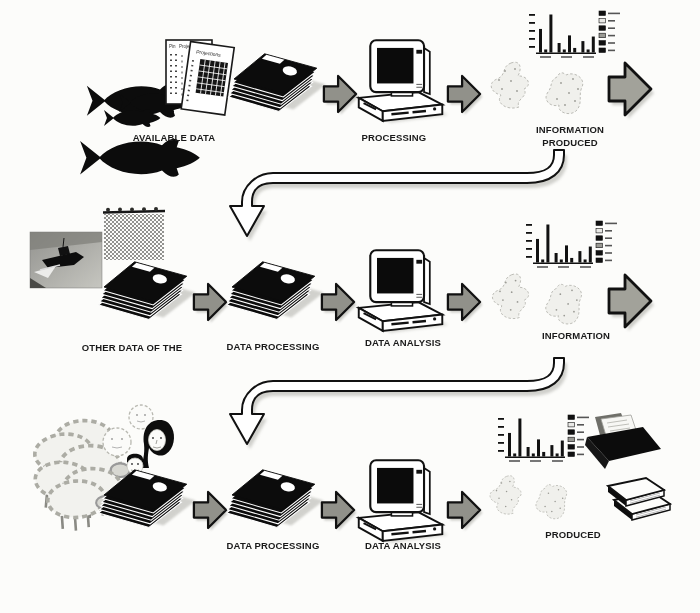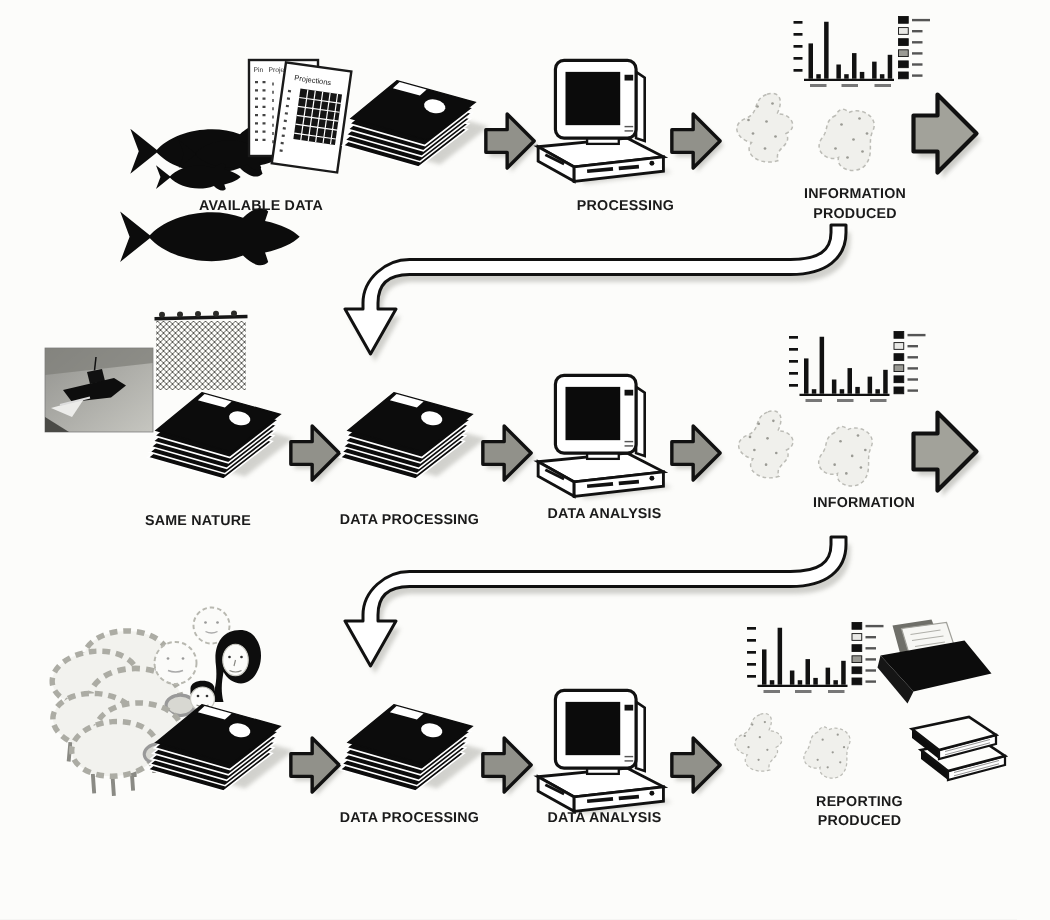--- a/index.html
+++ b/index.html
@@ -210,7 +210,7 @@
     <div class="lbl" style="left:84px;top:131px;width:180px">
       <span>AVAILABLE DATA</span>
     </div>
-    <div class="lbl" style="left:342px;top:131px;width:150px">
+    <div class="lbl" style="left:319px;top:131px;width:150px">
       <span>PROCESSING</span>
     </div>
     <div class="lbl" style="left:495px;top:123px;width:150px">

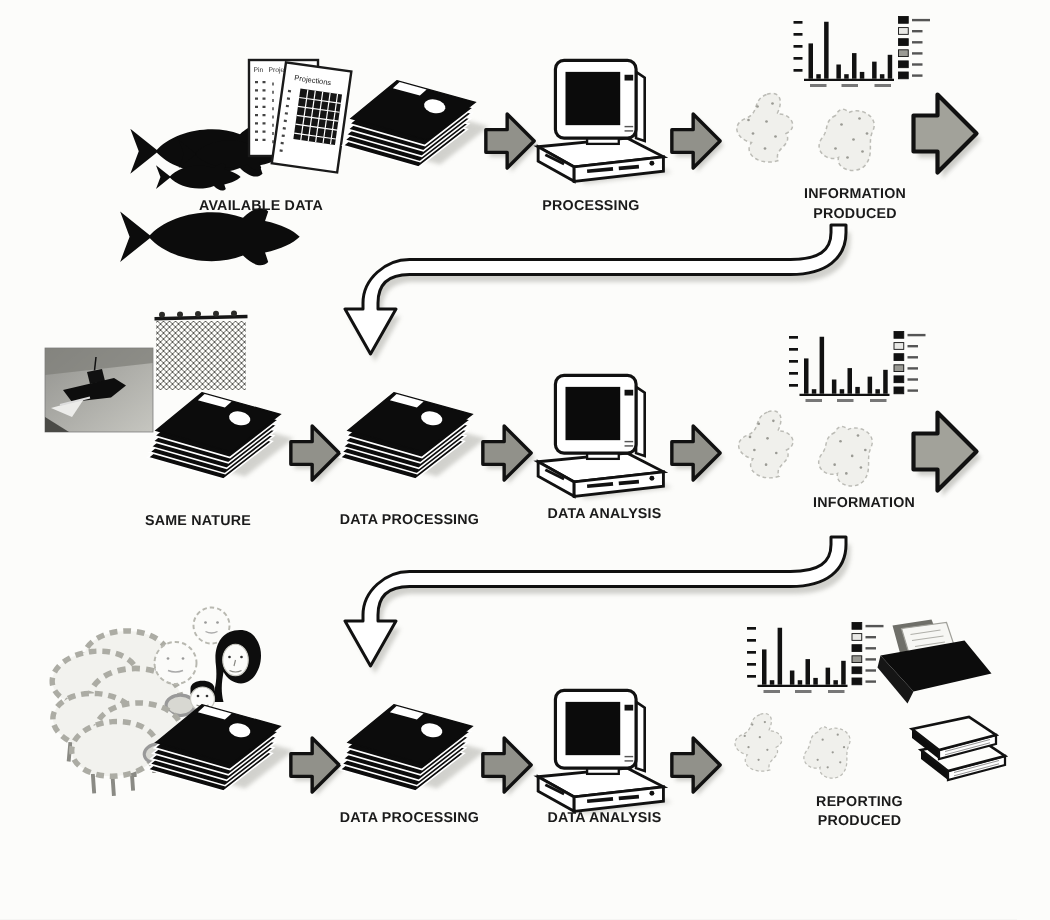--- a/index.html
+++ b/index.html
@@ -315,6 +315,7 @@
       </svg>
 
     <div class="lbl" style="left:42px;top:341px;width:180px">
+      <span>OTHER DATA OF THE</span>
       <span>SAME NATURE</span>
     </div>
     <div class="lbl" style="left:198px;top:340px;width:150px">

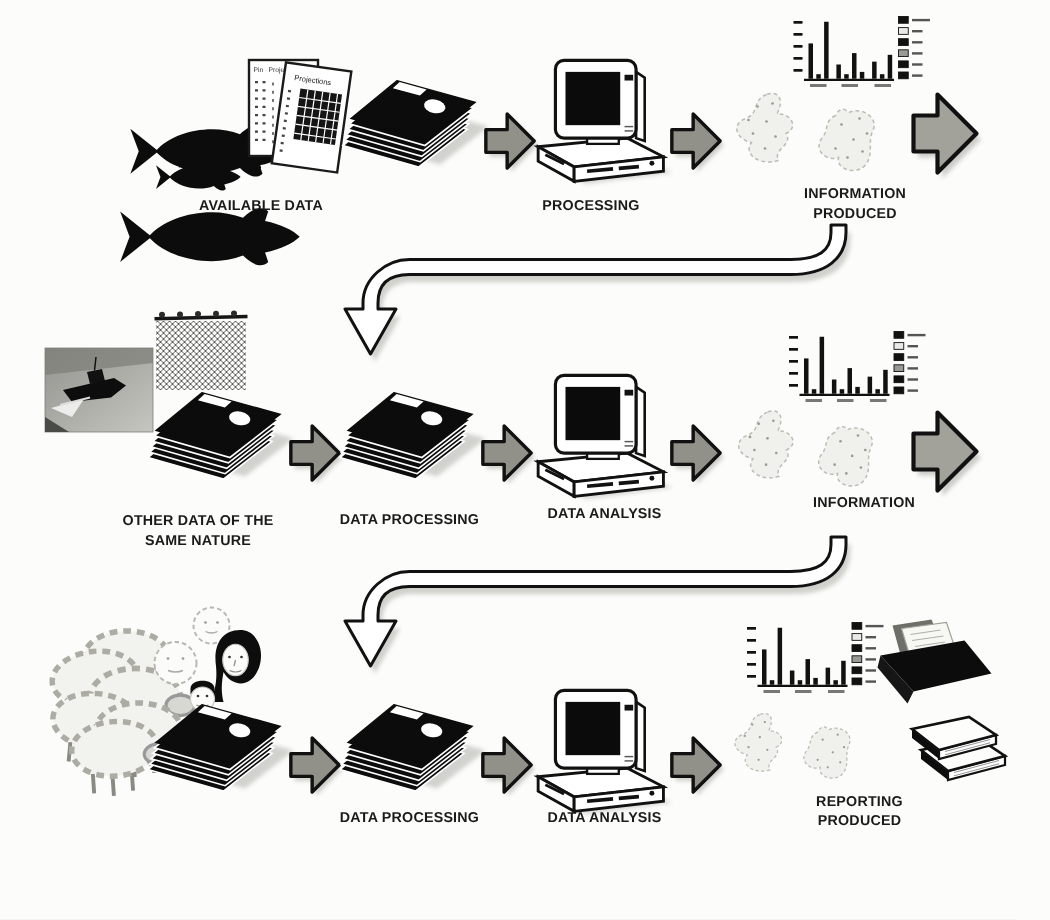--- a/index.html
+++ b/index.html
@@ -316,7 +316,6 @@
 
     <div class="lbl" style="left:42px;top:341px;width:180px">
       <span>OTHER DATA OF THE</span>
-      <span>SAME NATURE</span>
     </div>
     <div class="lbl" style="left:198px;top:340px;width:150px">
       <span>DATA PROCESSING</span>

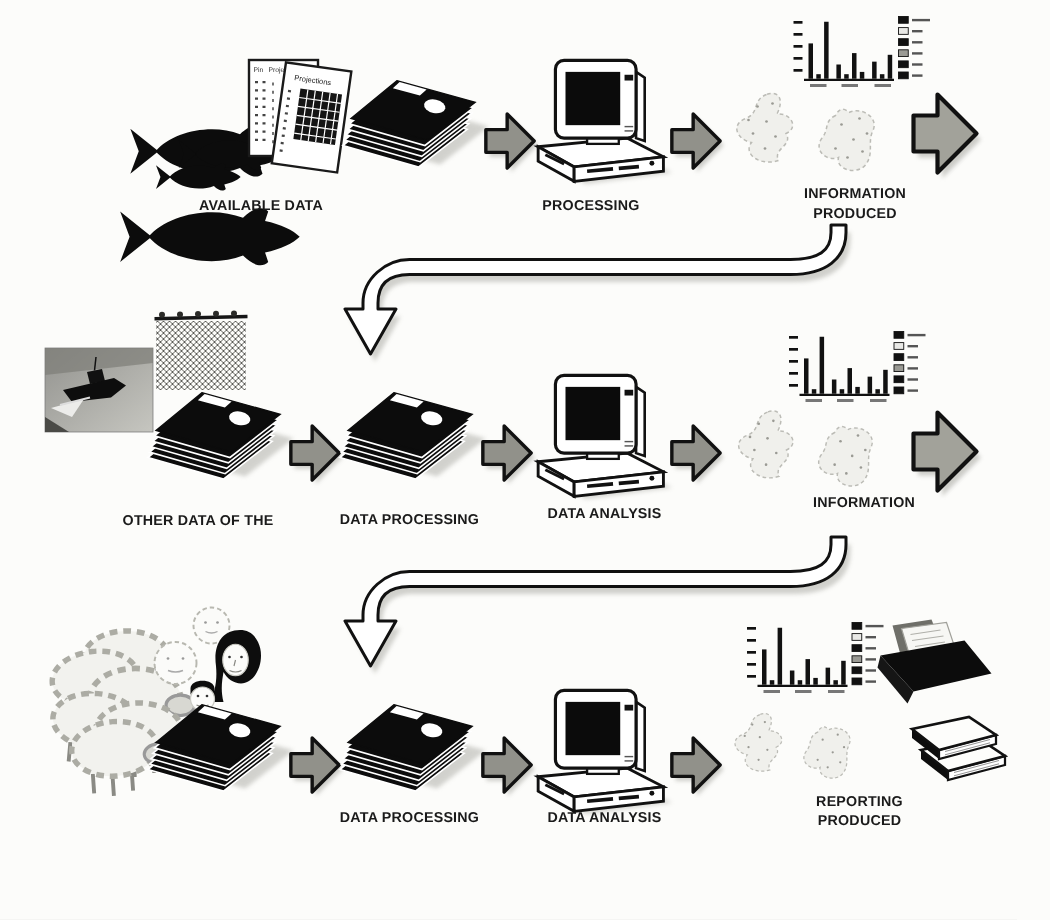--- a/index.html
+++ b/index.html
@@ -433,7 +433,6 @@
       <span>DATA ANALYSIS</span>
     </div>
     <div class="lbl" style="left:498px;top:528px;width:150px">
-      <span>REPORTING</span>
       <span>PRODUCED</span>
     </div>
   </div>

